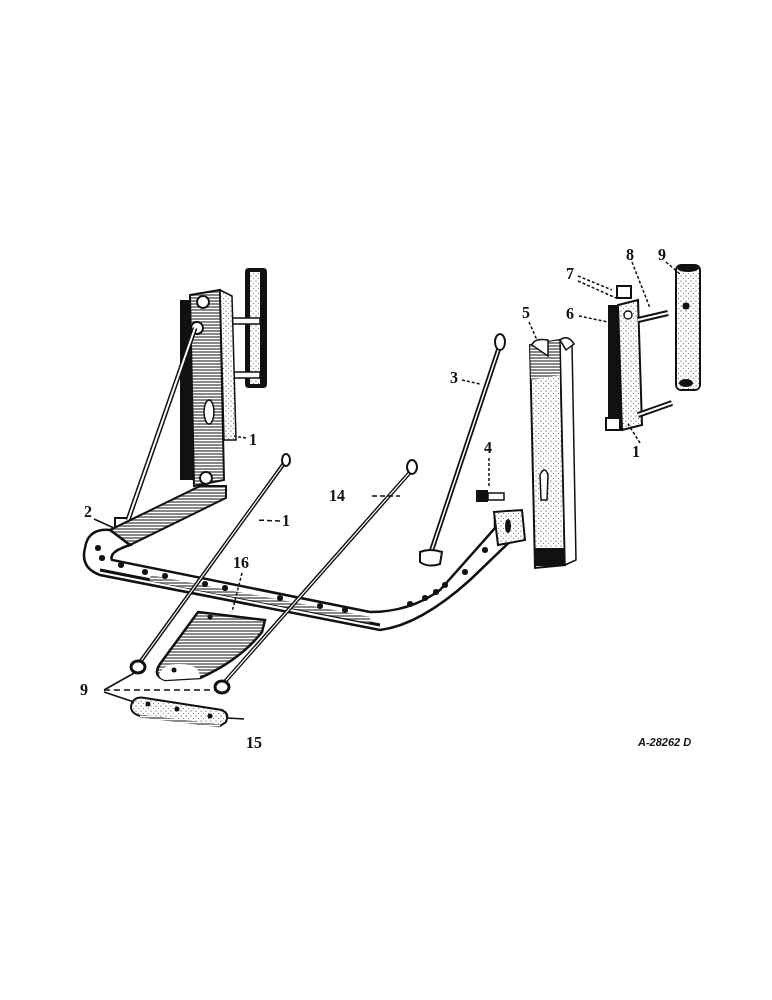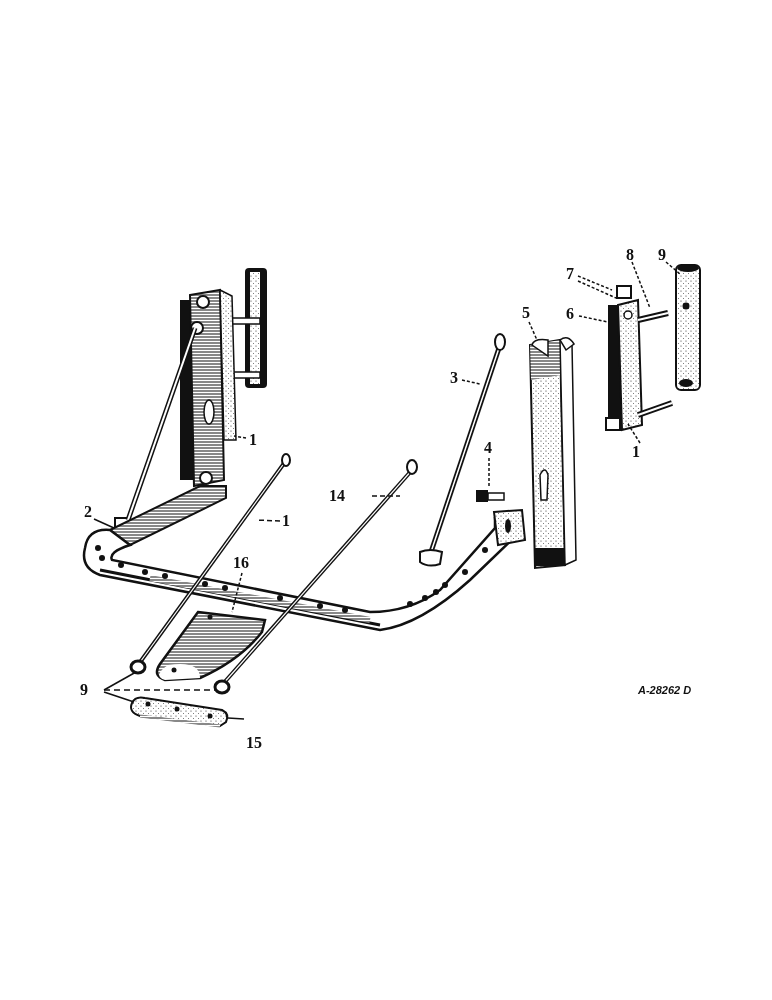--- a/index.html
+++ b/index.html
@@ -203,6 +203,6 @@
 <div class="callout" style="left:329px;top:488px;">14</div>
 <div class="callout" style="left:246px;top:711px;margin-top:24px;">15</div>
 
-<div class="drawing-id" style="left:638px;top:684px;">A-28262 D</div>
+<div class="drawing-id" style="left:638px;top:736px;">A-28262 D</div>
 
 </body></html>

